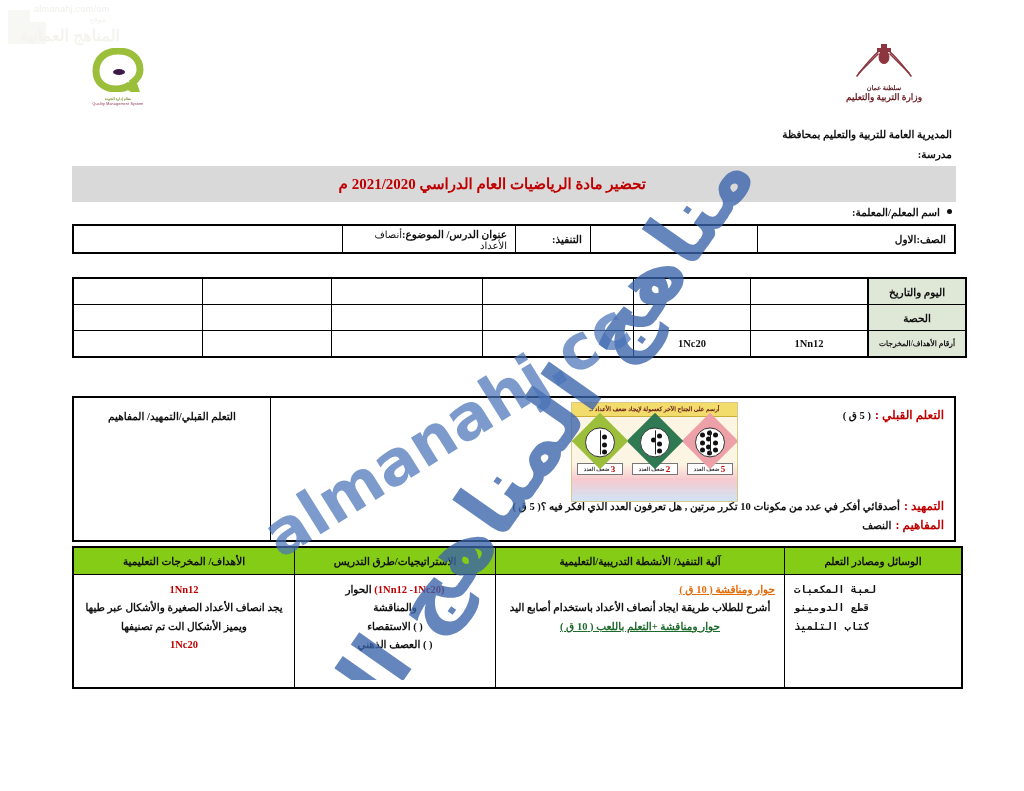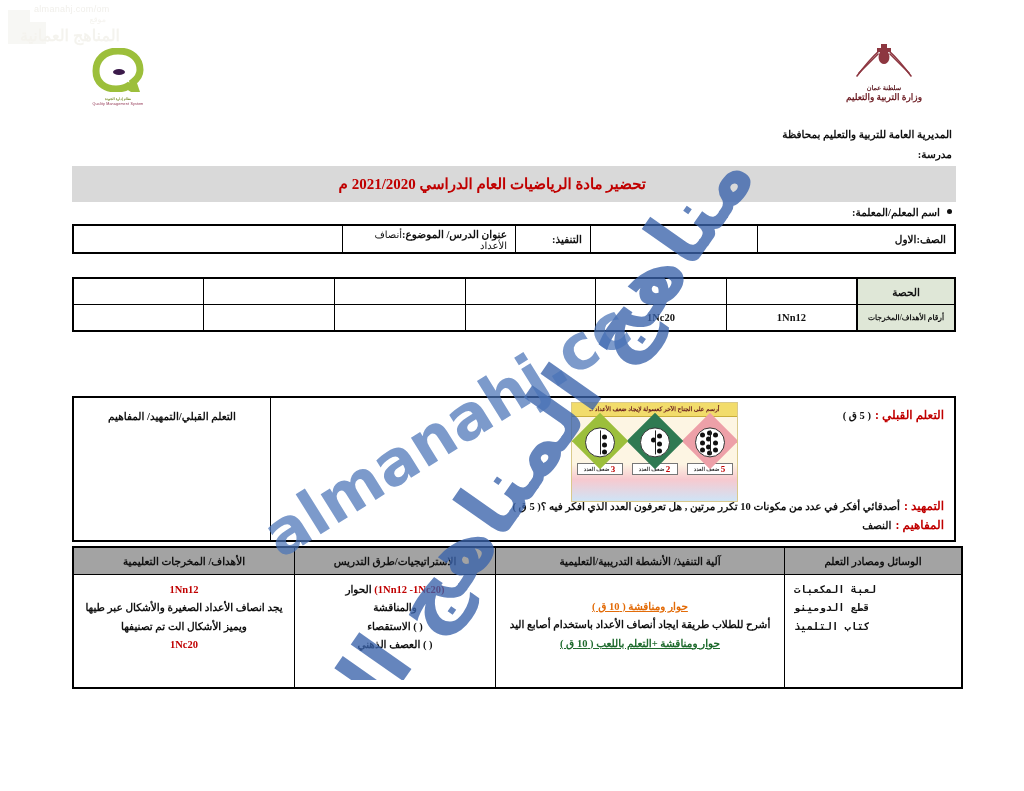--- a/index.html
+++ b/index.html
@@ -444,6 +444,15 @@
 
 <table class="doc" id="tbl-sched">
   <tbody>
+      <tr>
+    <td class="lbl">اليوم والتاريخ</td>
+    <td class="cell w1"></td>
+    <td class="cell w2"></td>
+    <td class="cell w3"></td>
+    <td class="cell w4"></td>
+    <td class="cell w5"></td>
+    <td class="cell w6"></td>
+  </tr>
   <tr>
     <td class="lbl">الحصة</td>
     <td class="cell"></td>

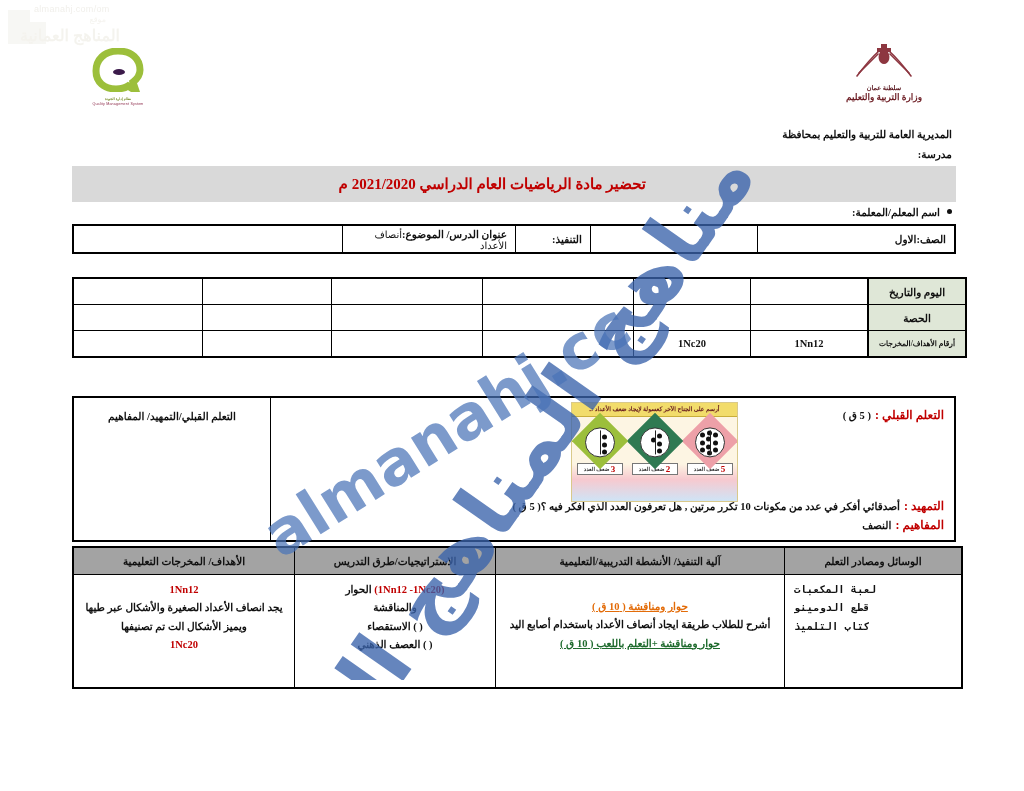--- a/index.html
+++ b/index.html
@@ -329,7 +329,7 @@
     border: 2px solid #000;
   }
   #tbl-out th {
-    background: #a3a3a3;
+    background: #84cc16;
     font-size: 10.5px;
     height: 26px;
     text-align: center;

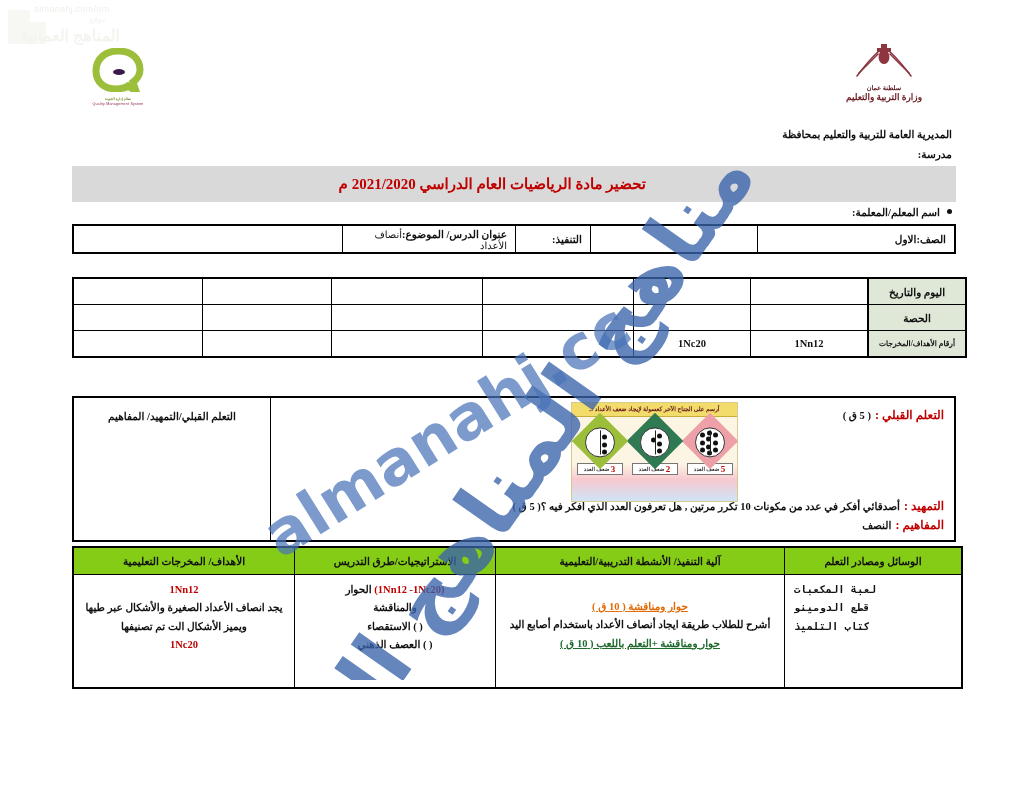--- a/index.html
+++ b/index.html
@@ -358,9 +358,8 @@
     color: #e36c09;
     font-weight: bold;
     text-decoration: underline;
-    text-align: center;
+    text-align: right;
     display: block;
-    margin-top: 17px;
   }
   .act-head2 {
     color: #1f6b2e;

